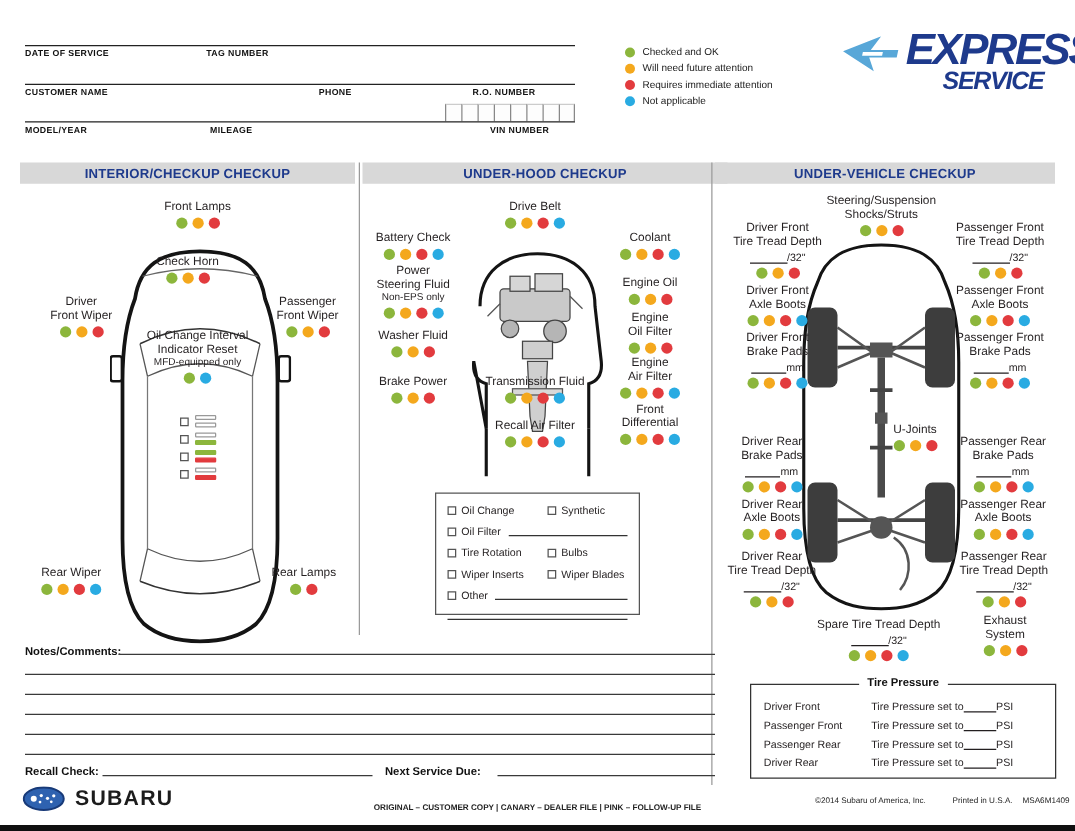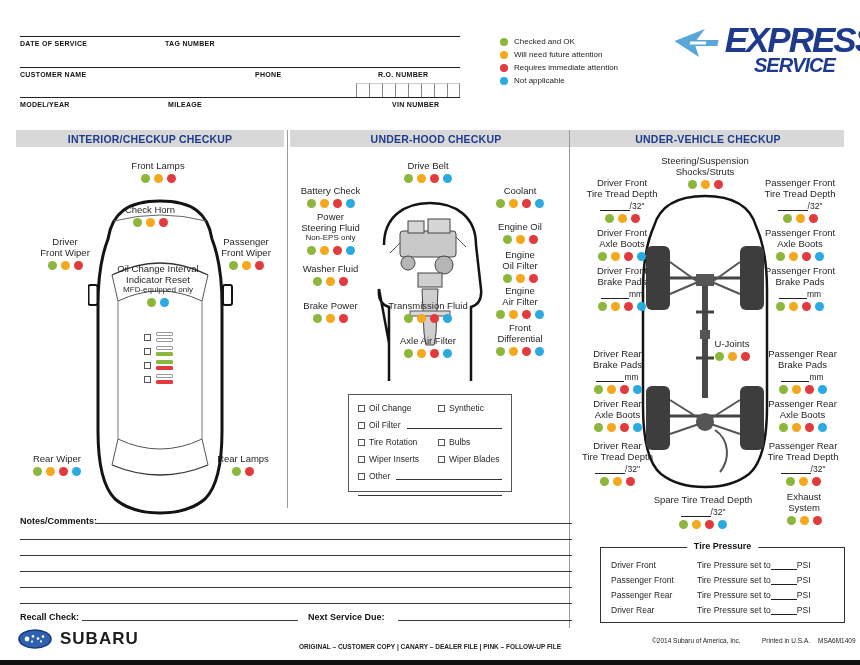--- a/index.html
+++ b/index.html
@@ -322,7 +322,7 @@
       </div>
   </div>
   <div class="item" style="left:373px;top:335px;width:110px;">
-    <div class="lbl">Axle Air Filter</div>
+    <div class="lbl">Recall Air Filter</div>
     <div class="dots">
         <span class="dot" style="background: rgb(140, 182, 60);"></span>
         <span class="dot" style="background: rgb(244, 168, 29);"></span>

